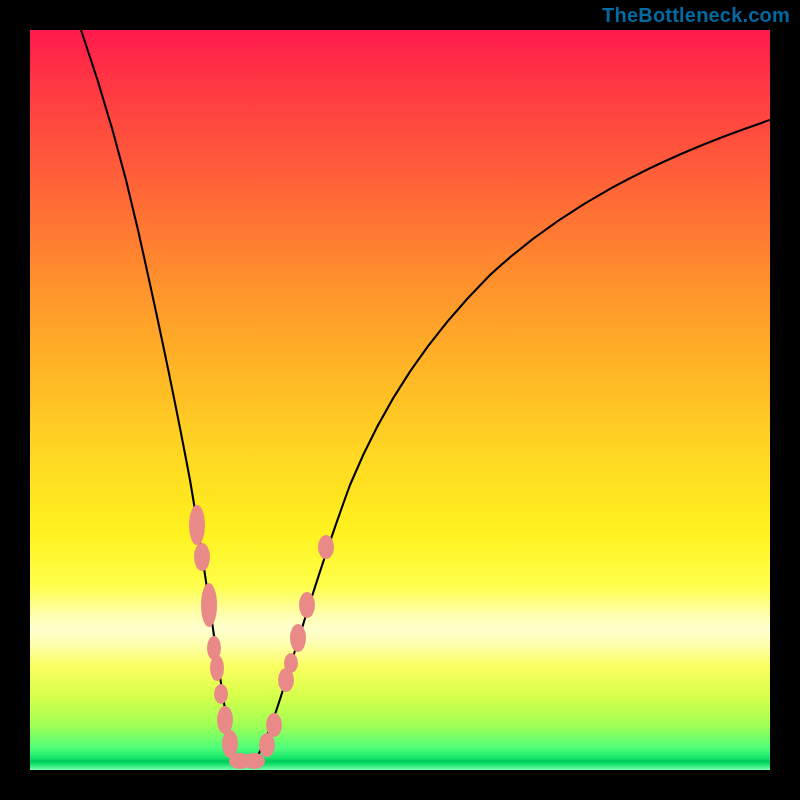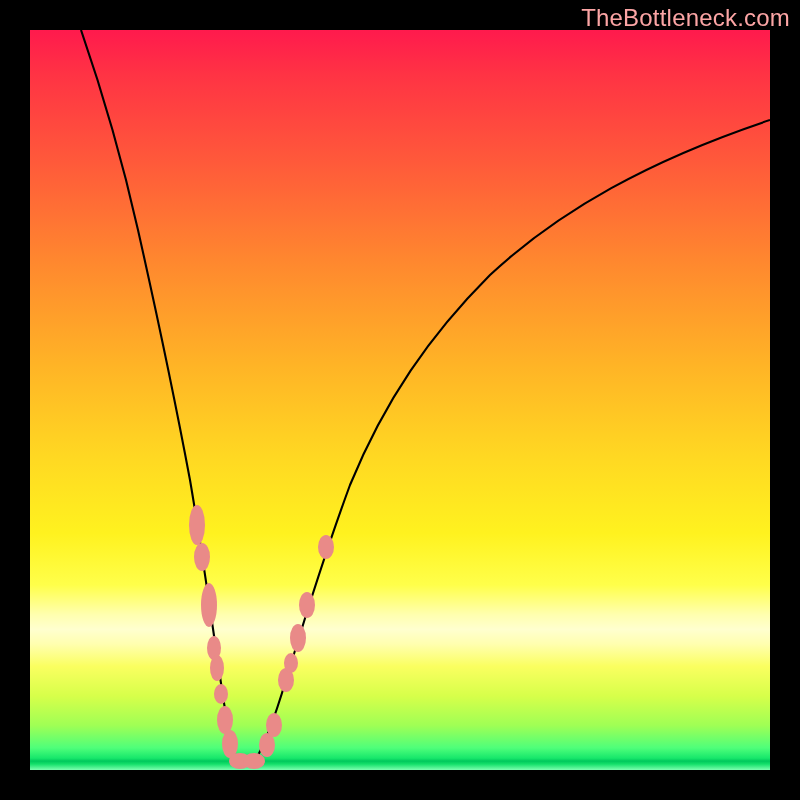--- a/index.html
+++ b/index.html
@@ -59,9 +59,9 @@
     position: absolute;
     top: 4px;
     right: 10px;
-    color: #fca5a5;
-    font-size: 24px;
-    font-weight: 400;
+    color: #0369a1;
+    font-size: 20px;
+    font-weight: 700;
     letter-spacing: 0.2px;
     user-select: none;
   }

